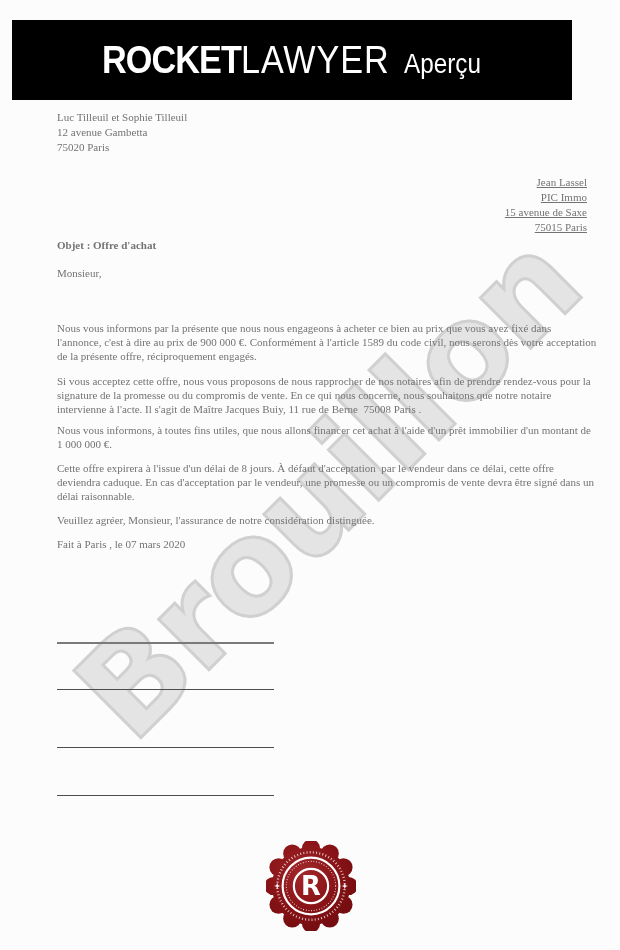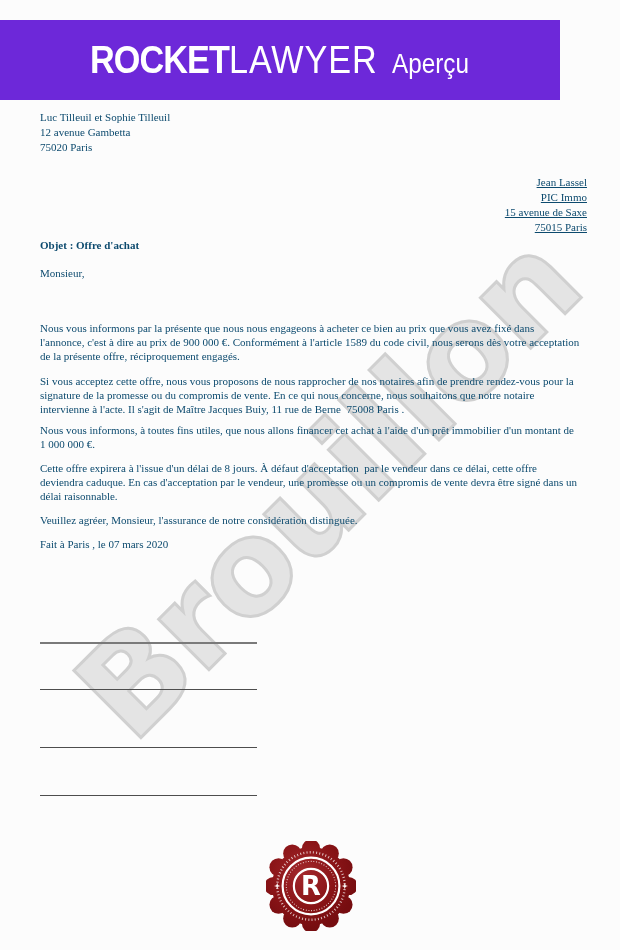--- a/index.html
+++ b/index.html
@@ -24,8 +24,8 @@
   }
   
   .topbar{
-    position:absolute;left:0;top:20px;width:560px;height:80px;
-    background:#6d28d9;z-index:1;
+    position:absolute;left:12px;top:20px;width:560px;height:80px;
+    background:#000000;z-index:1;
   }
   .logo{
     position:absolute;left:90px;top:0;height:80px;

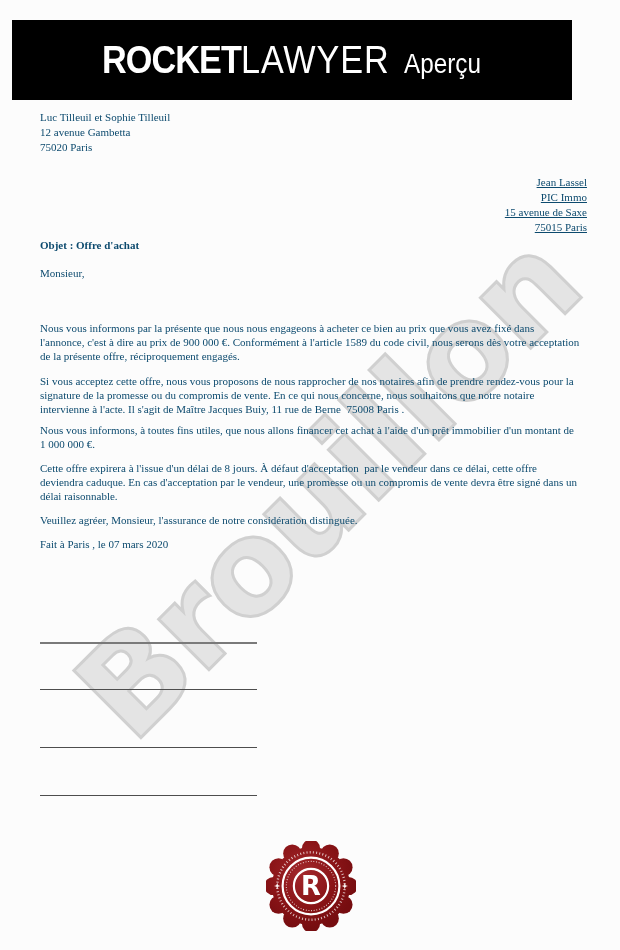--- a/index.html
+++ b/index.html
@@ -38,7 +38,7 @@
   .brand-light{font-size:38px;font-weight:400;letter-spacing:1px;}
   .preview-label{font-size:27px;font-weight:400;margin-left:16px;}
   
-  .letter{position:absolute;inset:0;z-index:1;color:#0c4a6e;}
+  .letter{position:absolute;inset:0;z-index:1;color:#737373;margin-left:17px;}
   .blk{
     position:absolute;left:40px;width:541px;
     font-size:11px;line-height:14px;white-space:pre-wrap;margin:0;

